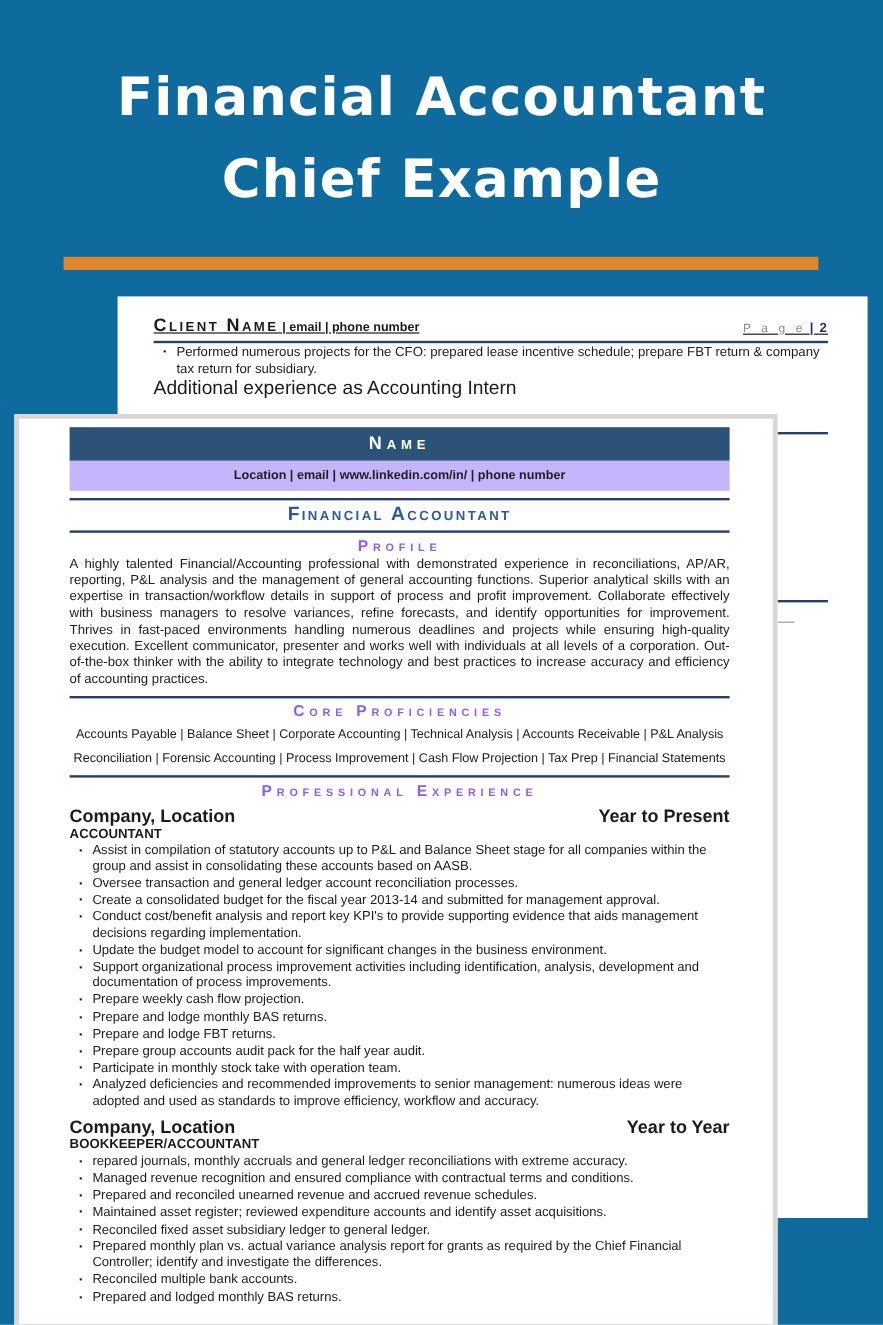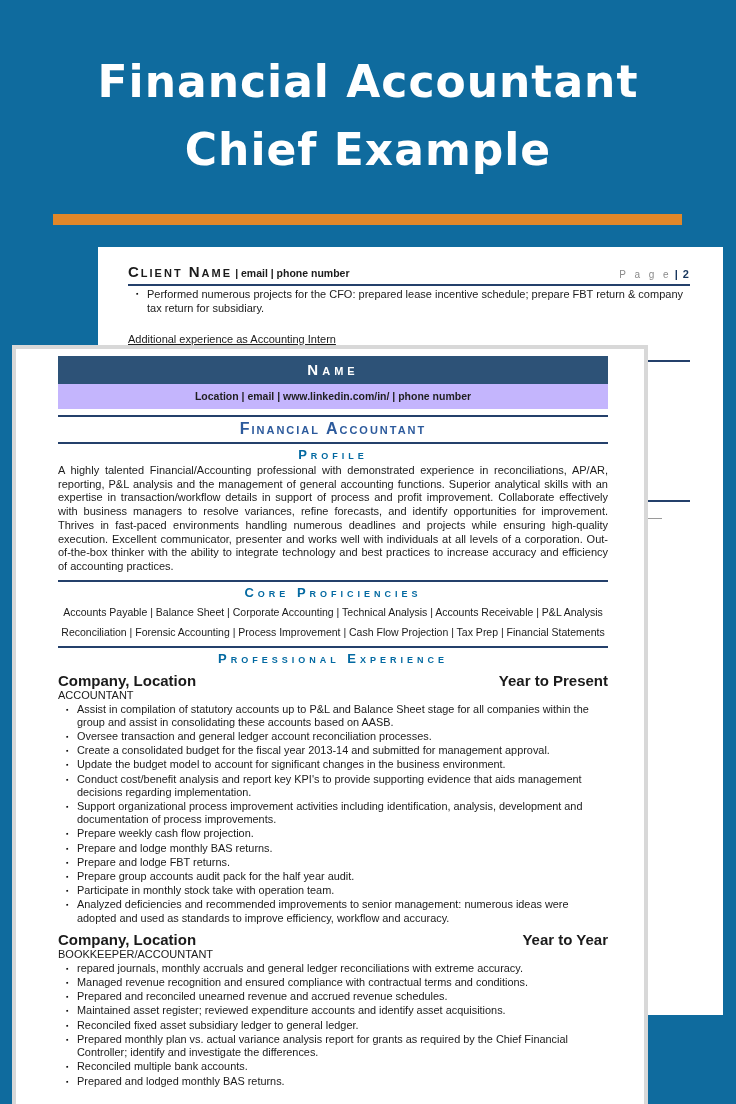--- a/index.html
+++ b/index.html
@@ -36,7 +36,7 @@
   }
 
   
-  .p2-header { display:flex; justify-content:space-between; align-items:flex-end; }
+  .p2-header { display:flex; justify-content:space-between; align-items:flex-end;text-decoration:underline; }
   .p2-name { font-variant:small-caps; font-weight:bold; font-size:15px; letter-spacing:2px; }
   .p2-contact { font-weight:bold; font-size:10.5px; }
   .p2-pagelabel { color:#8a8a8a; font-size:10px; letter-spacing:3px; }

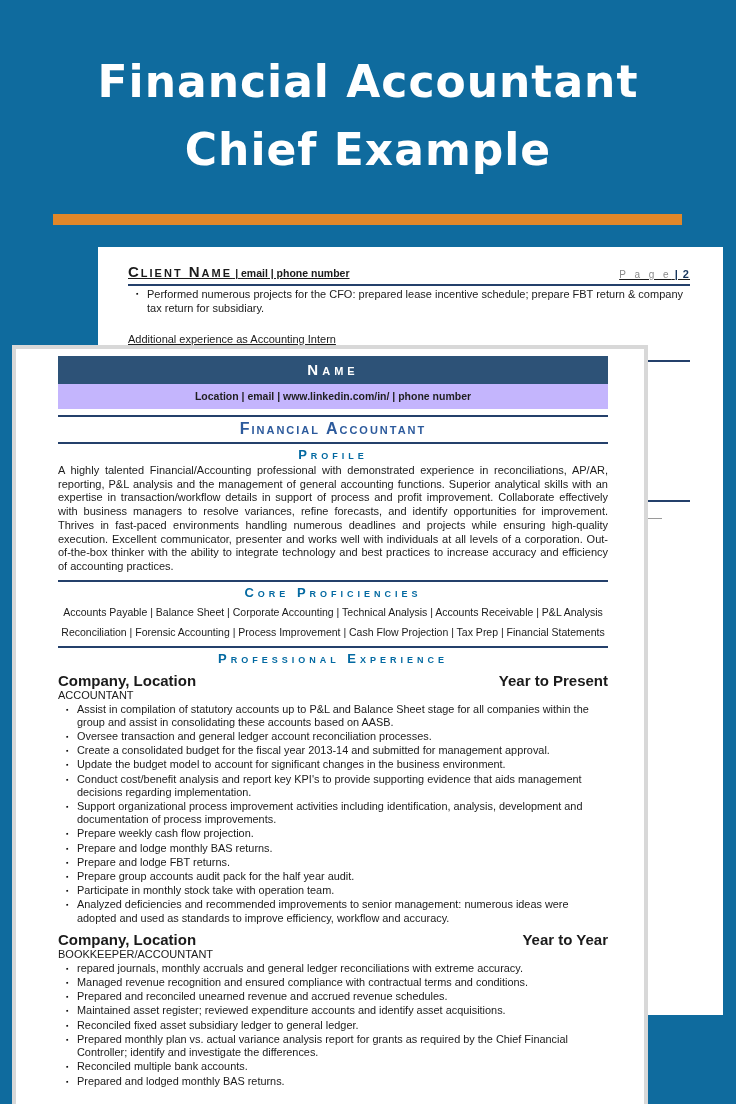--- a/index.html
+++ b/index.html
@@ -44,7 +44,7 @@
   .navy-rule { height:2px; background:#24406B; border:none; }
   .p2-rule { margin-top:4px; }
   .p2-bullet { display:flex; margin-top:8px; }
-  .p2-additional { margin-top:18px; font-size:11px;text-decoration:underline; }
+  .p2-additional { font-size:16px; }
   .p2-frag-rule-1 { position:absolute; left:30px; right:33px; top:113px; height:2px; background:#24406B; }
   .p2-frag-rule-2 { position:absolute; left:30px; right:33px; top:253px; height:2px; background:#24406B; }
   .p2-frag-rule-3 { position:absolute; left:550px; width:14px; top:271px; height:1px; background:#9a9a9a; }

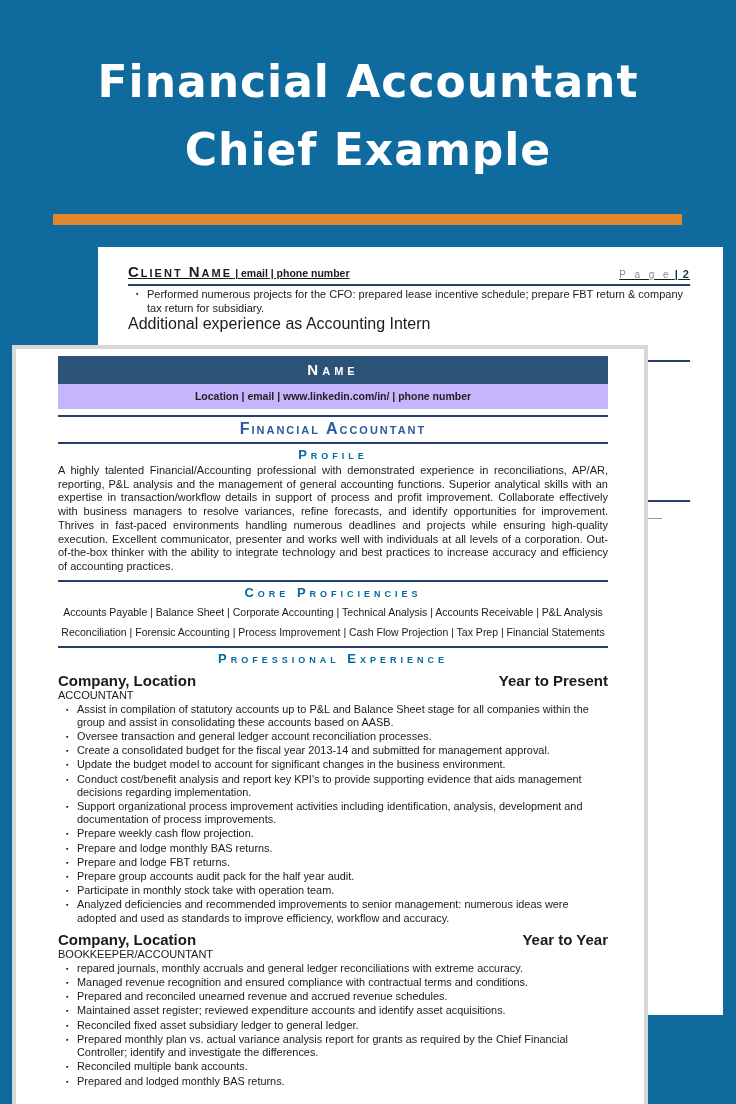--- a/index.html
+++ b/index.html
@@ -66,7 +66,7 @@
     font-variant:small-caps; font-weight:bold; font-size:16px; letter-spacing:2px;
   }
   .section-heading {
-    margin-top:3px; text-align:center; color:#0369a1;
+    margin-top:3px; text-align:center; color:#8b5cf6;
     font-variant:small-caps; font-weight:bold; font-size:13px; letter-spacing:4px;
   }
   .profile-text {

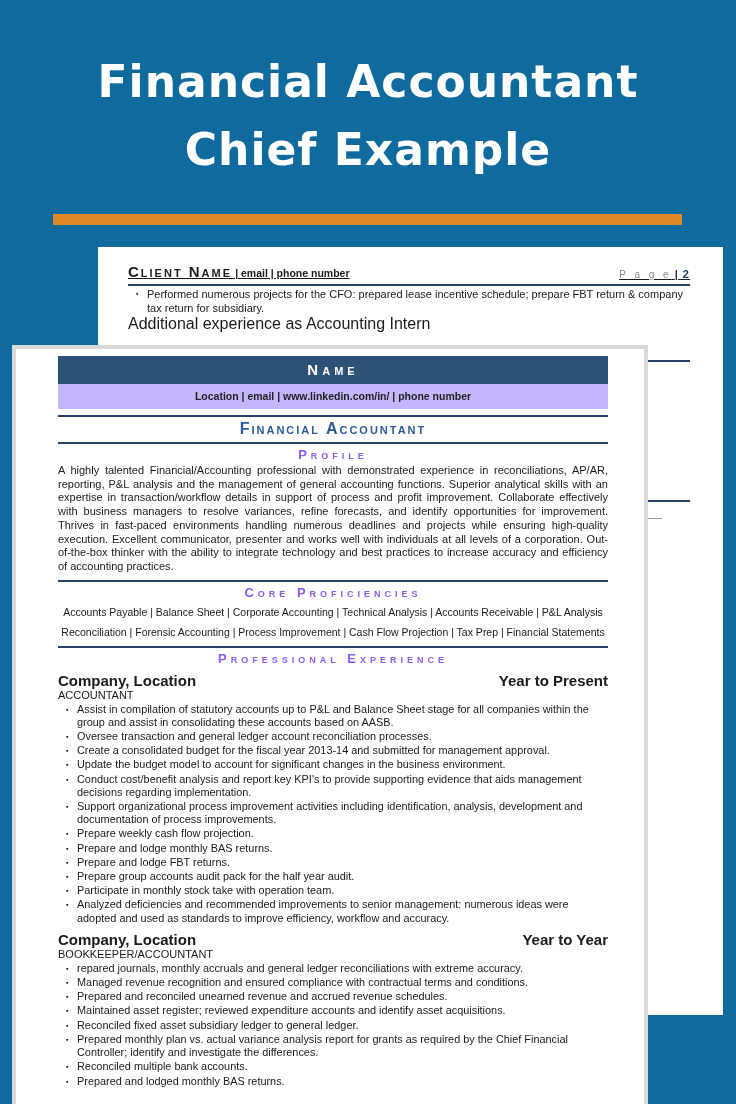--- a/index.html
+++ b/index.html
@@ -79,7 +79,7 @@
   .jobs { margin-top:2px; }
   .job { margin-top:8px; }
   .job-header { display:flex; justify-content:space-between; font-weight:bold; font-size:15px; line-height:14px; }
-  .job-role { font-weight:normal; font-size:11px; line-height:14px; }
+  .job-role { font-weight:bold; font-size:11px; line-height:14px; }
   .bullet-row { display:flex; margin-top:1px; line-height:13.2px; }
   .bullet-marker { width:11px; margin-left:8px; flex:none; font-size:7px; line-height:13px; color:#111; }
   .bullet-text { flex:1; font-size:10.9px; }

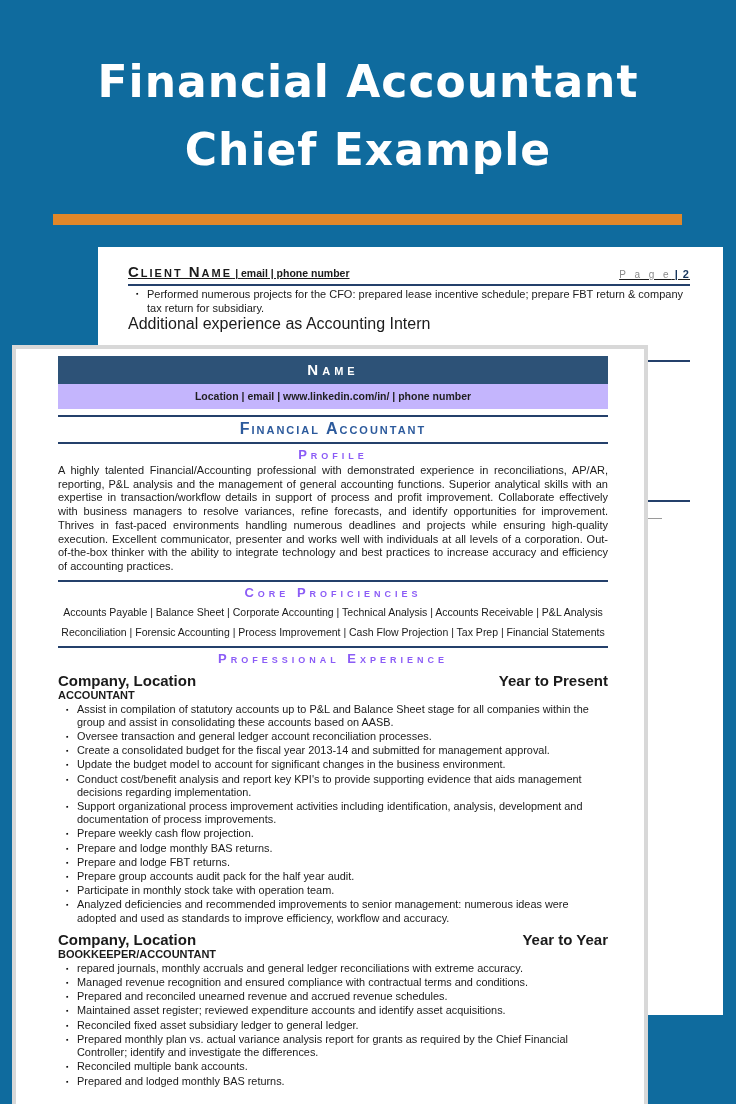--- a/index.html
+++ b/index.html
@@ -162,11 +162,11 @@
           </div>
           <div class="bullet-row">
             <span class="bullet-marker">▪</span>
+            <span class="bullet-text">Conduct cost/benefit analysis and report key KPI's to provide supporting evidence that aids management decisions regarding implementation.</span>
+          </div>
+          <div class="bullet-row">
+            <span class="bullet-marker">▪</span>
             <span class="bullet-text">Update the budget model to account for significant changes in the business environment.</span>
-          </div>
-          <div class="bullet-row">
-            <span class="bullet-marker">▪</span>
-            <span class="bullet-text">Conduct cost/benefit analysis and report key KPI's to provide supporting evidence that aids management decisions regarding implementation.</span>
           </div>
           <div class="bullet-row">
             <span class="bullet-marker">▪</span>

